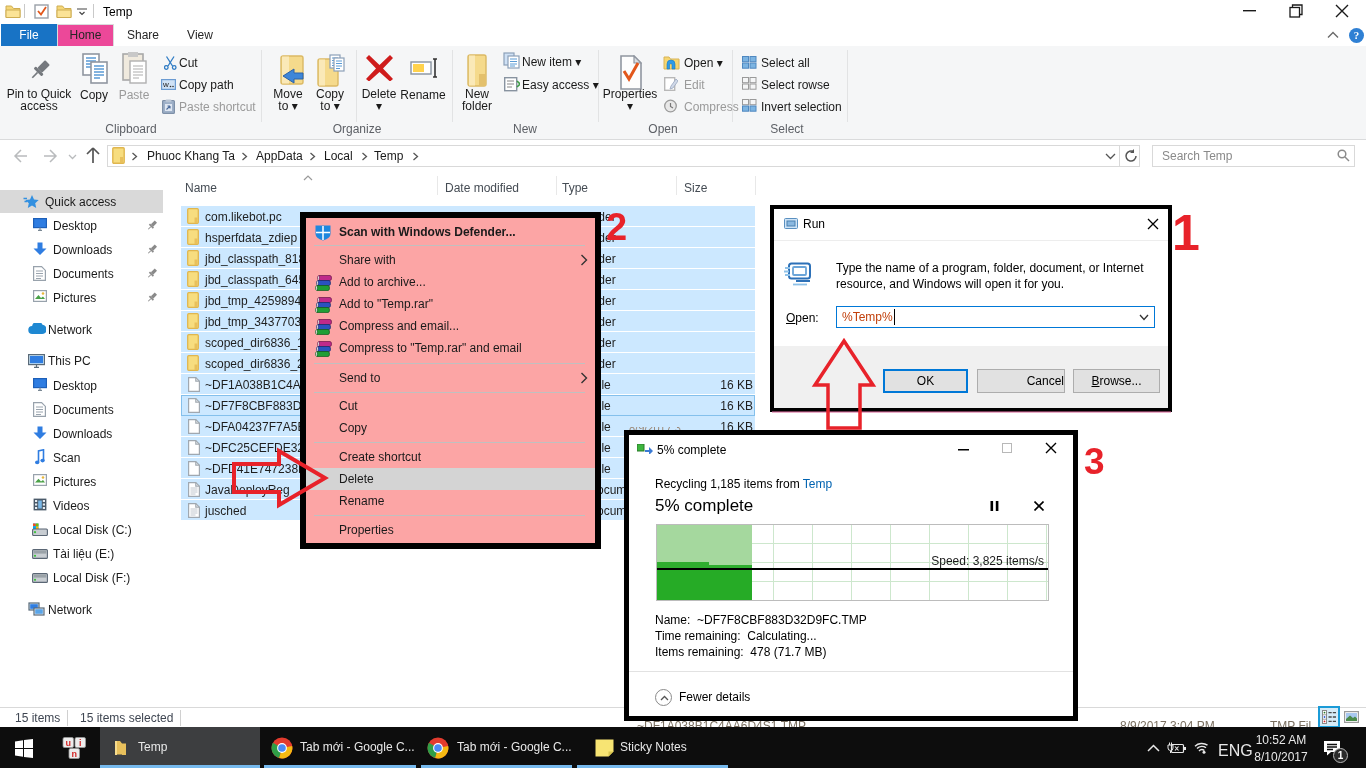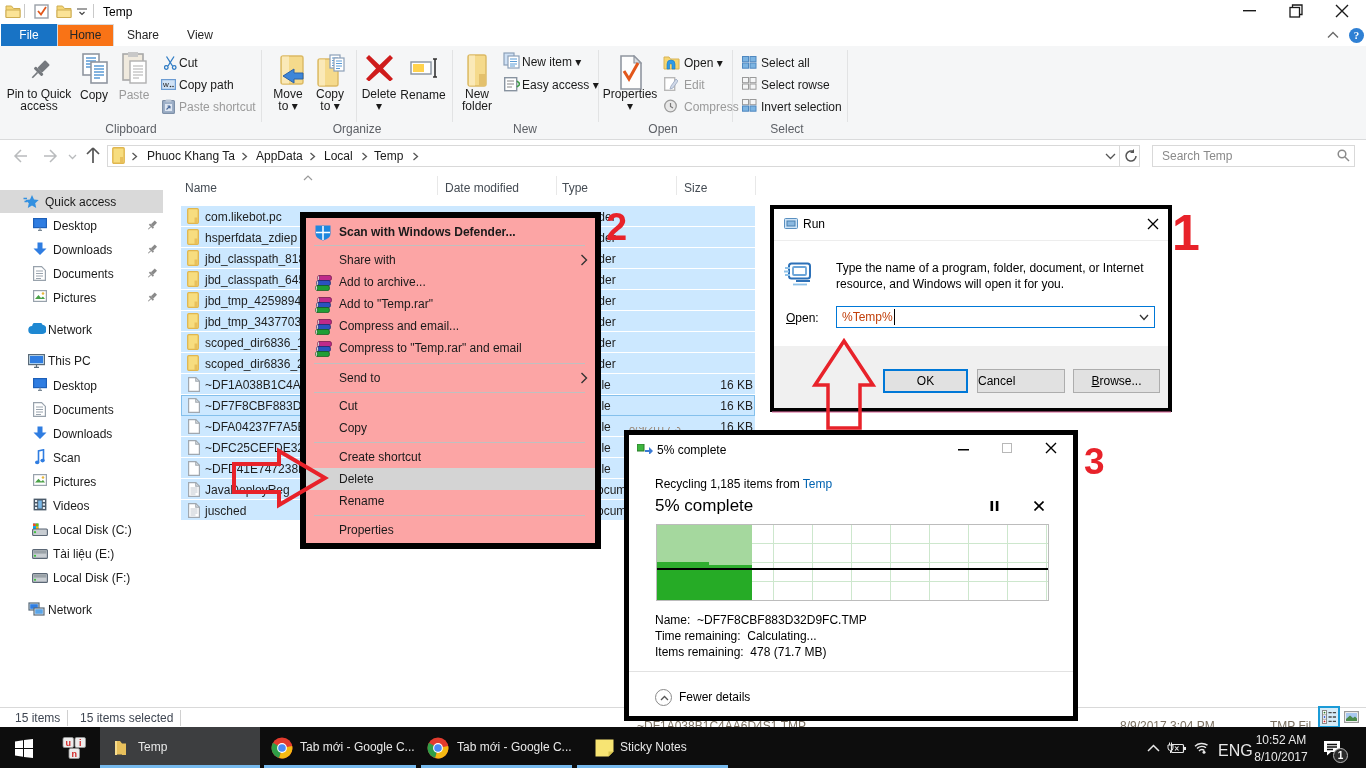--- a/index.html
+++ b/index.html
@@ -42,7 +42,7 @@
 
 <div class="abs" style="left:0;top:24px;width:1366px;height:22px;background:#fff">
   <div class="abs" style="left:1px;top:0;width:56px;height:22px;background:#1873c5;color:#fff;text-align:center;line-height:22px">File</div>
-  <div class="abs" style="left:57px;top:0;width:57px;height:22px;background:#f97316;border:1px solid #dadbdc;border-bottom:none;color:#262626;text-align:center;line-height:21px">Home</div>
+  <div class="abs" style="left:57px;top:0;width:57px;height:22px;background:#ec4899;border:1px solid #dadbdc;border-bottom:none;color:#262626;text-align:center;line-height:21px">Home</div>
   <div class="abs" style="left:114px;top:0;width:58px;height:22px;color:#262626;text-align:center;line-height:22px">Share</div>
   <div class="abs" style="left:172px;top:0;width:56px;height:22px;color:#262626;text-align:center;line-height:22px">View</div>
   <svg class="ico" style="left:1327px;top:7px" width="12" height="8" viewBox="0 0 12 8">

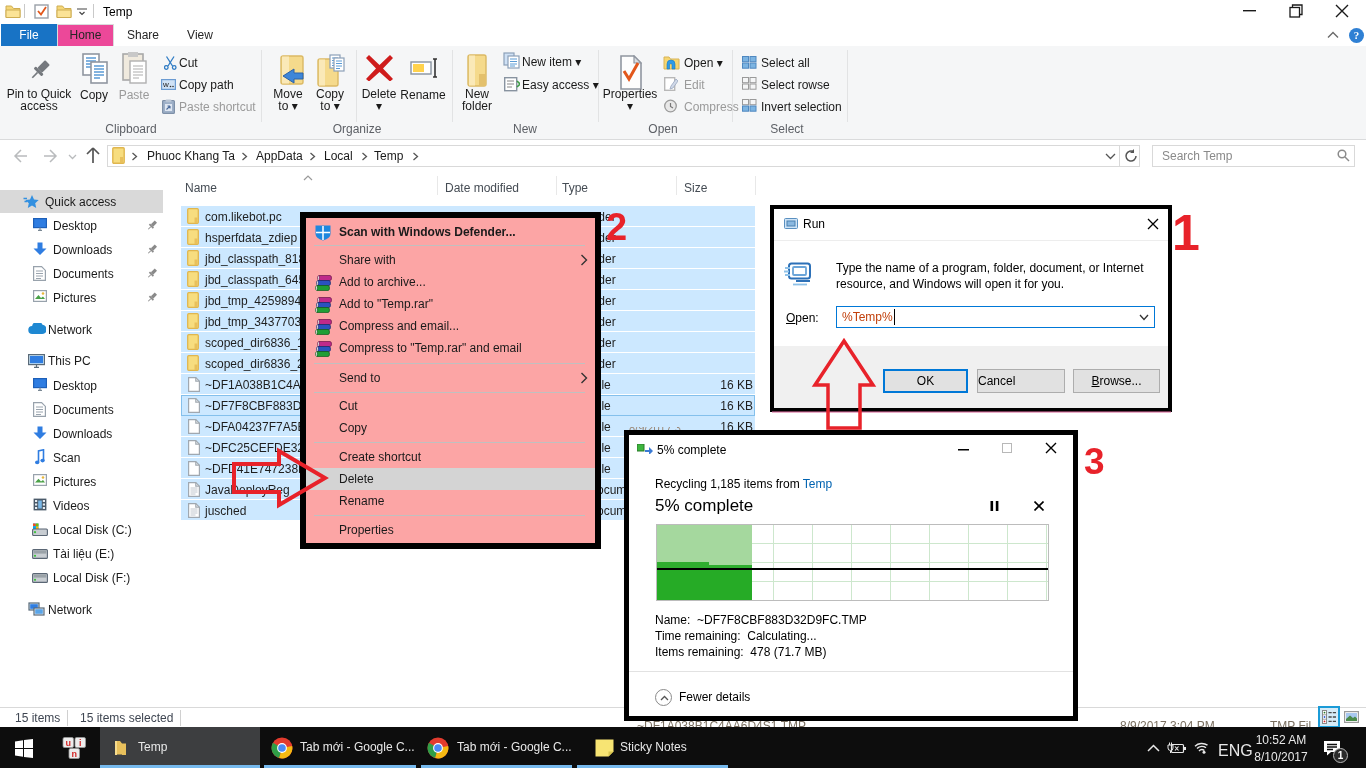--- a/index.html
+++ b/index.html
@@ -701,7 +701,7 @@
     </svg>
   <div class="abs" style="left:0;top:137px;width:394px;height:62px;background:#f0f0f0"></div>
   <div class="abs" style="left:109px;top:160px;width:85px;height:24px;background:#e1e1e1;border:2px solid #0078d7;text-align:center;line-height:21px;color:#000">OK</div>
-  <div class="abs" style="left:203px;top:160px;width:88px;height:24px;background:#e1e1e1;border:1px solid #adadad;text-align:left;line-height:23px;color:#000">Cancel</div>
+  <div class="abs" style="left:203px;top:160px;width:88px;height:24px;background:#e1e1e1;border:1px solid #adadad;text-align:right;line-height:23px;color:#000">Cancel</div>
   <div class="abs" style="left:299px;top:160px;width:87px;height:24px;background:#e1e1e1;border:1px solid #adadad;text-align:center;line-height:23px;color:#000"><span style="text-decoration:underline">B</span>rowse...</div>
 </div>
 <div class="abs" style="left:772px;top:411px;width:399px;height:2px;background:#d86a9a;opacity:0.55"></div>

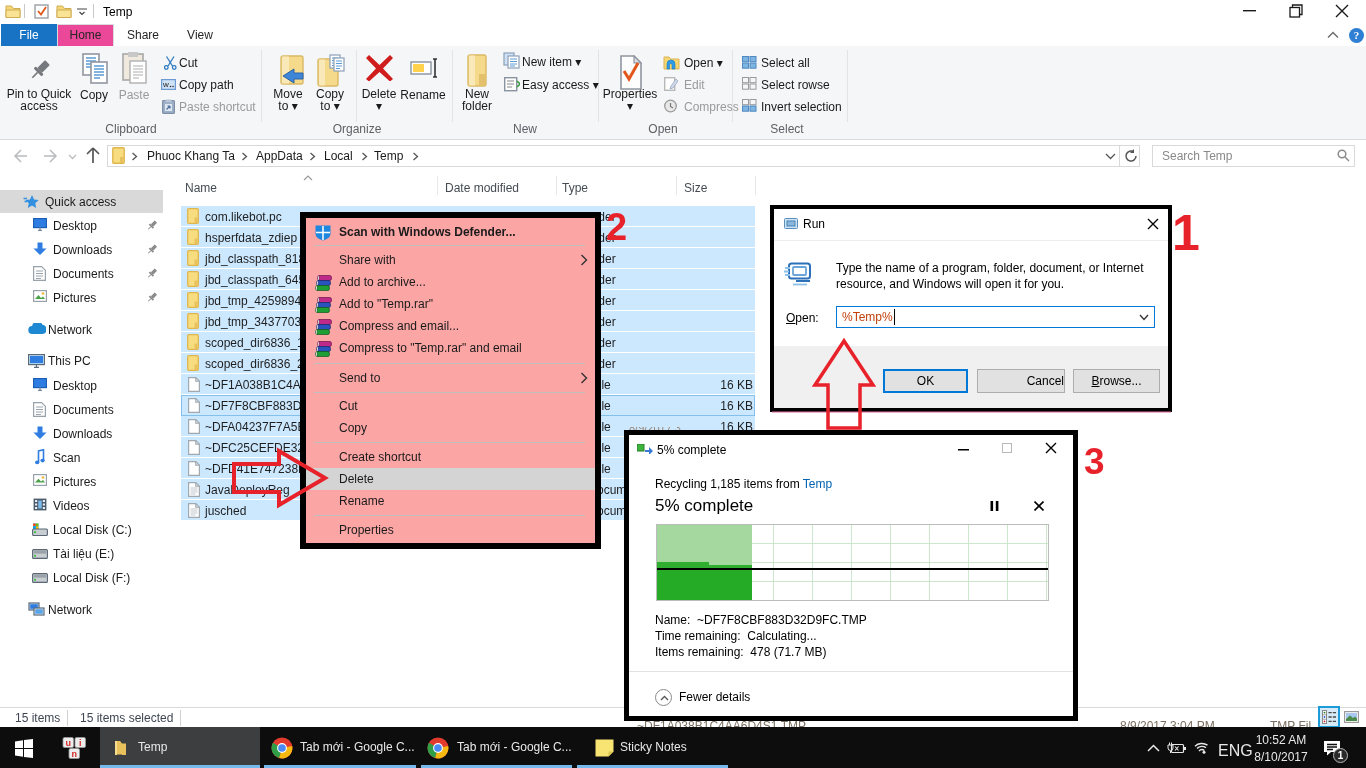--- a/index.html
+++ b/index.html
@@ -747,6 +747,7 @@
     <div class="abs" style="left:52px;top:40px;width:43px;height:3px;background:#2fae2f"></div>
     <div class="abs" style="left:0;top:43px;width:391px;height:2px;background:#000"></div>
     <div class="abs" style="left:0;top:45px;width:95px;height:30px;background:#26ab26"></div>
+    <div class="abs" style="left:0;top:29px;width:387px;text-align:right;color:#1a1a1a">Speed: 3,825 items/s</div>
   </div>
   <div class="abs" style="left:26px;top:178px;color:#000">Name:&nbsp; ~DF7F8CBF883D32D9FC.TMP</div>
   <div class="abs" style="left:26px;top:194px;color:#000">Time remaining:&nbsp; Calculating...</div>

